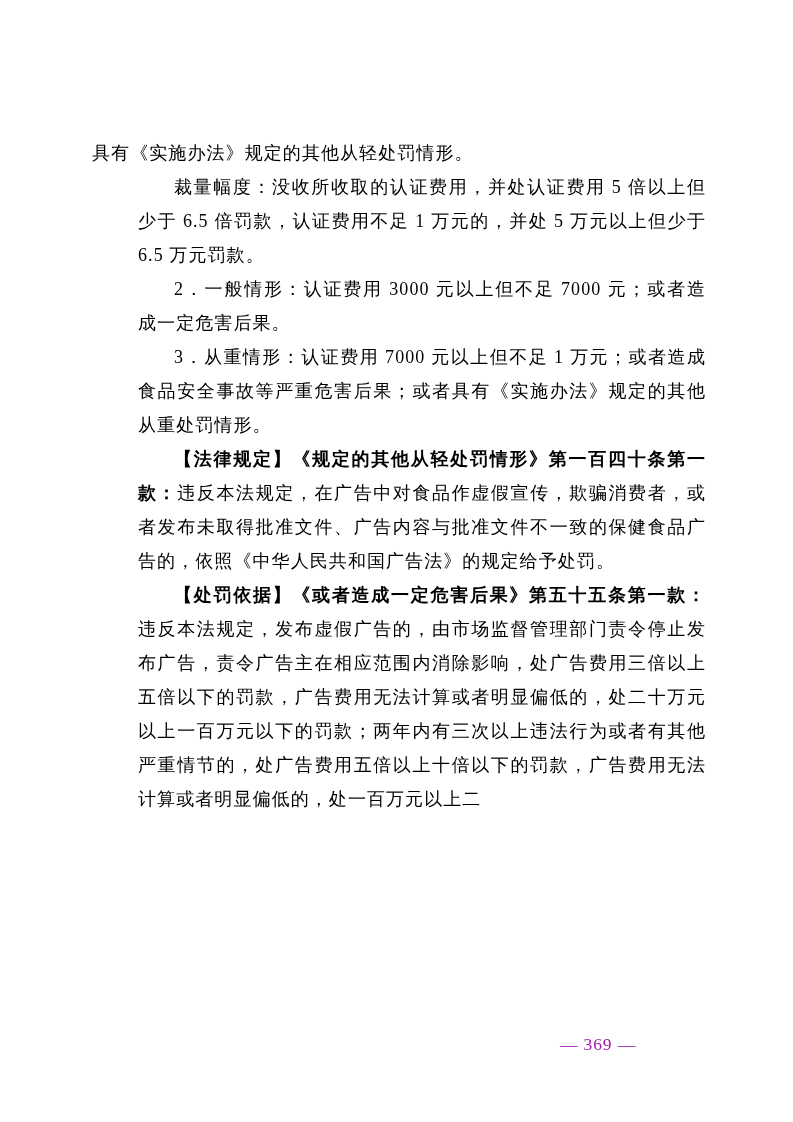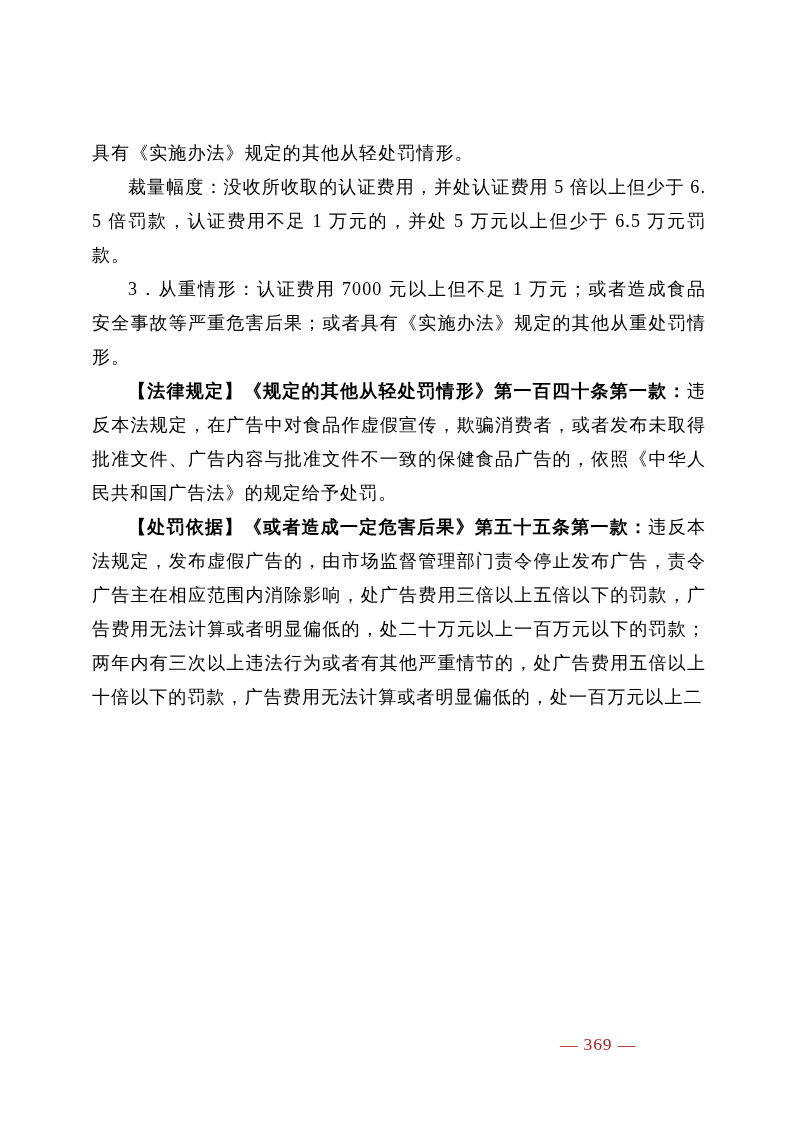--- a/index.html
+++ b/index.html
@@ -34,6 +34,7 @@
   }
   .para.indent {
     text-indent: 2em;
+    margin-left: 46px;
   }
   .para.heading {
     font-weight: bold;

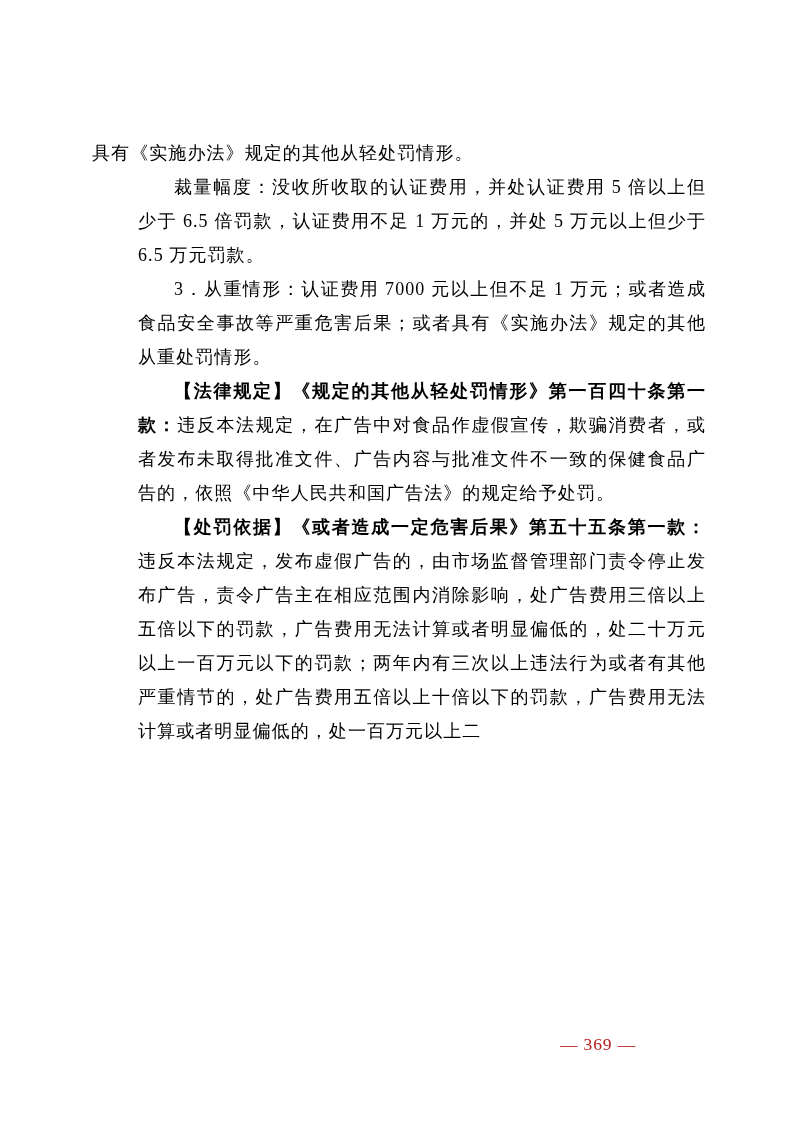--- a/index.html
+++ b/index.html
@@ -59,6 +59,7 @@
   <div class="content">
       <p class="para"><span class="seg">具有《实施办法》规定的其他从轻处罚情形。</span></p>
       <p class="para indent"><span class="seg">裁量幅度：没收所收取的认证费用，并处认证费用 5 倍以上但少于 6.5 倍罚款，认证费用不足 1 万元的，并处 5 万元以上但少于 6.5 万元罚款。</span></p>
+      <p class="para indent"><span class="seg">2．一般情形：认证费用 3000 元以上但不足 7000 元；或者造成一定危害后果。</span></p>
       <p class="para indent"><span class="seg">3．从重情形：认证费用 7000 元以上但不足 1 万元；或者造成食品安全事故等严重危害后果；或者具有《实施办法》规定的其他从重处罚情形。</span></p>
       <p class="para indent"><span class="seg bold">【法律规定】《规定的其他从轻处罚情形》第一百四十条第一款：</span><span class="seg">违反本法规定，在广告中对食品作虚假宣传，欺骗消费者，或者发布未取得批准文件、广告内容与批准文件不一致的保健食品广告的，依照《中华人民共和国广告法》的规定给予处罚。</span></p>
       <p class="para indent"><span class="seg bold">【处罚依据】《或者造成一定危害后果》第五十五条第一款：</span><span class="seg">违反本法规定，发布虚假广告的，由市场监督管理部门责令停止发布广告，责令广告主在相应范围内消除影响，处广告费用三倍以上五倍以下的罚款，广告费用无法计算或者明显偏低的，处二十万元以上一百万元以下的罚款；两年内有三次以上违法行为或者有其他严重情节的，处广告费用五倍以上十倍以下的罚款，广告费用无法计算或者明显偏低的，处一百万元以上二</span></p>

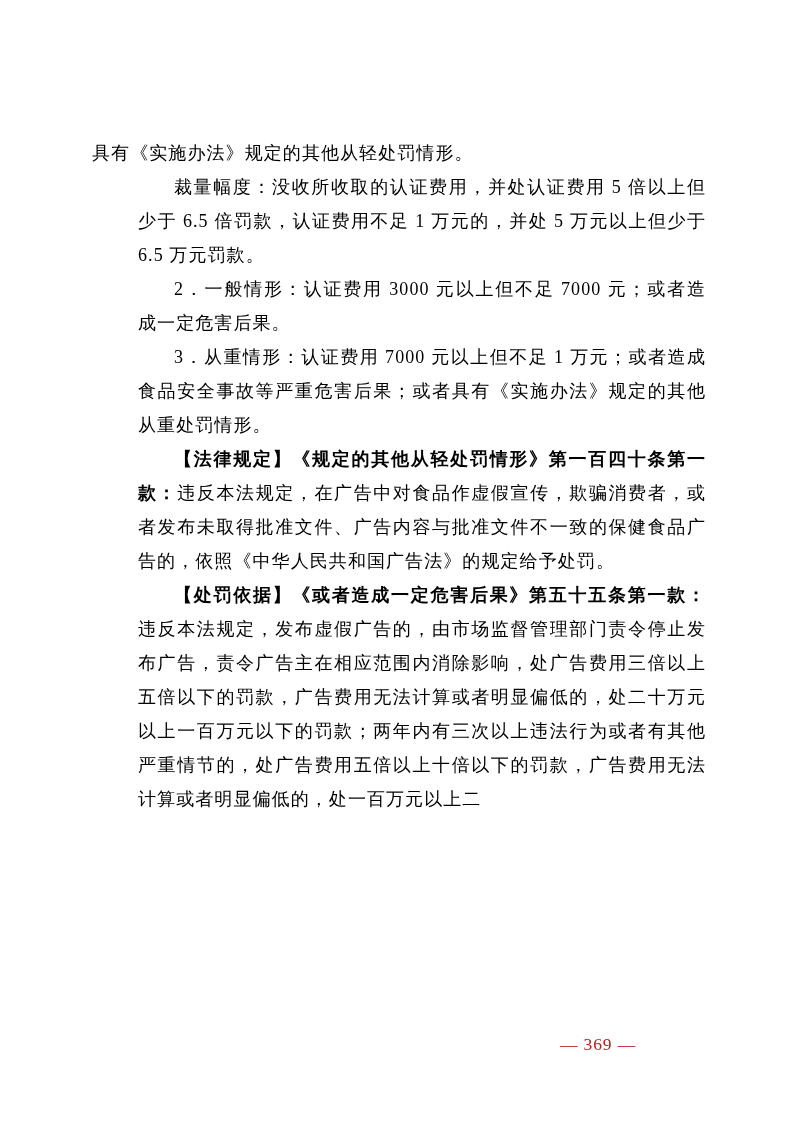--- a/index.html
+++ b/index.html
@@ -49,7 +49,7 @@
     font-size: 17.5px;
     line-height: 24px;
     letter-spacing: 0.05em;
-    color: #b91c1c;
+    color: #a21caf;
   }
 </style>
 </head>

